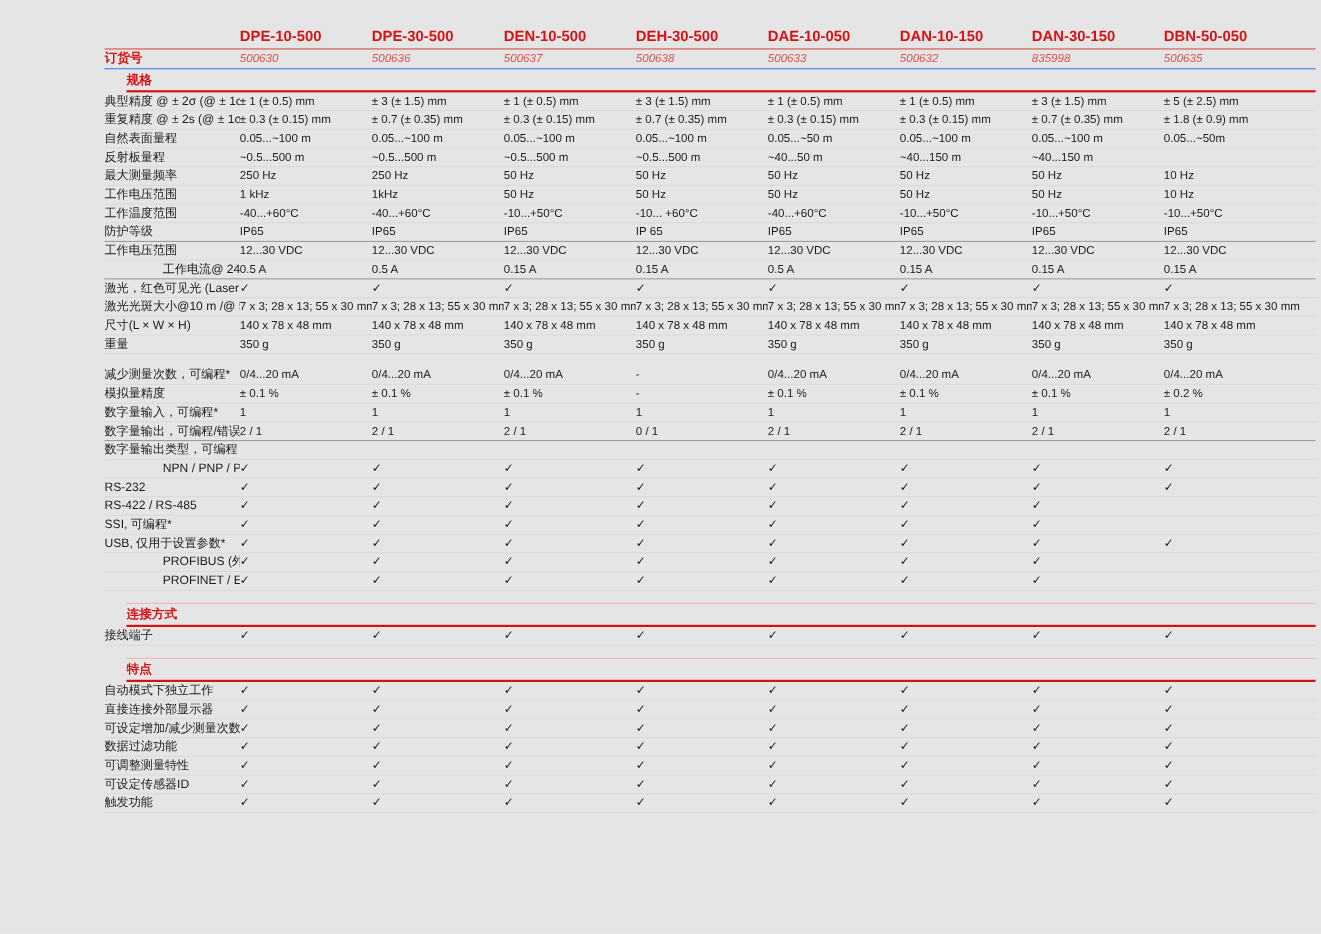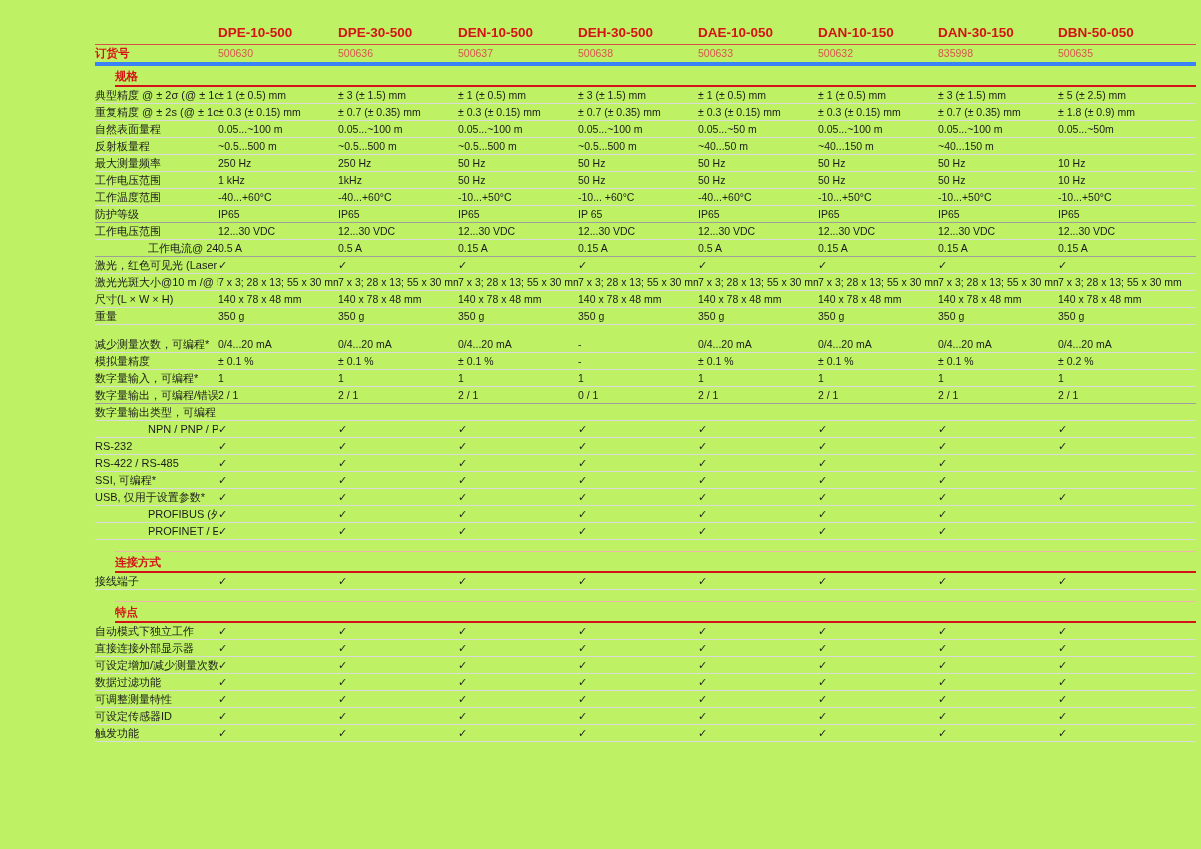--- a/index.html
+++ b/index.html
@@ -9,7 +9,7 @@
     color:#1c1c1c;
     -webkit-font-smoothing:antialiased;
   }
-  .page { position:relative; width:1201px; height:849px; background:#bef264; }
+  .page { position:relative; width:1201px; height:849px; background:#e5e5e5; }
   .spec-table { position:absolute; left:95px; top:22px; width:1101px; }
 
   .grid-row {

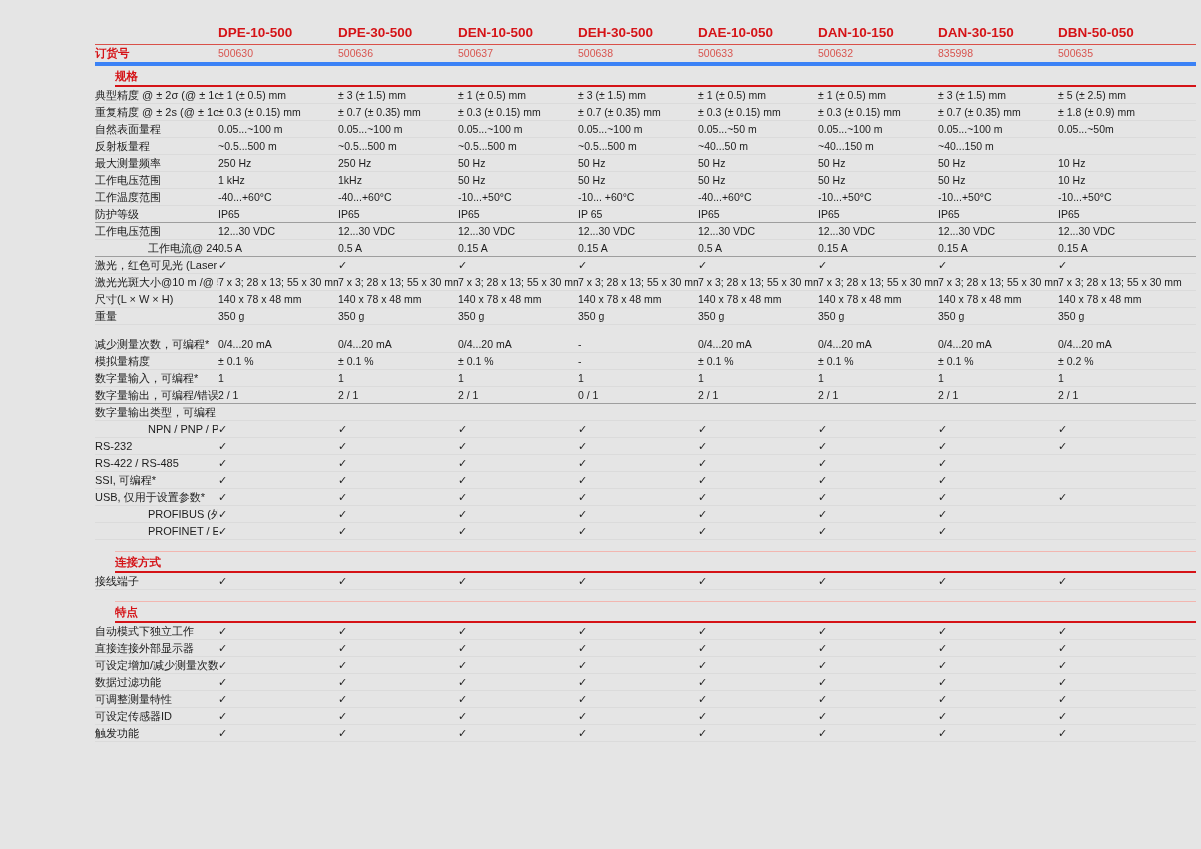--- a/index.html
+++ b/index.html
@@ -29,7 +29,7 @@
   .order-row {
     height:17px; line-height:17px;
     border-top:1px solid #d95049;
-    border-bottom:4px solid #3b82f6;
+    border-bottom:1px solid #3b82f6;
   }
   .order-label { font-weight:bold; font-size:11.5px; color:#d51317; }
   .order-number { font-size:10.5px; color:#d85550; }

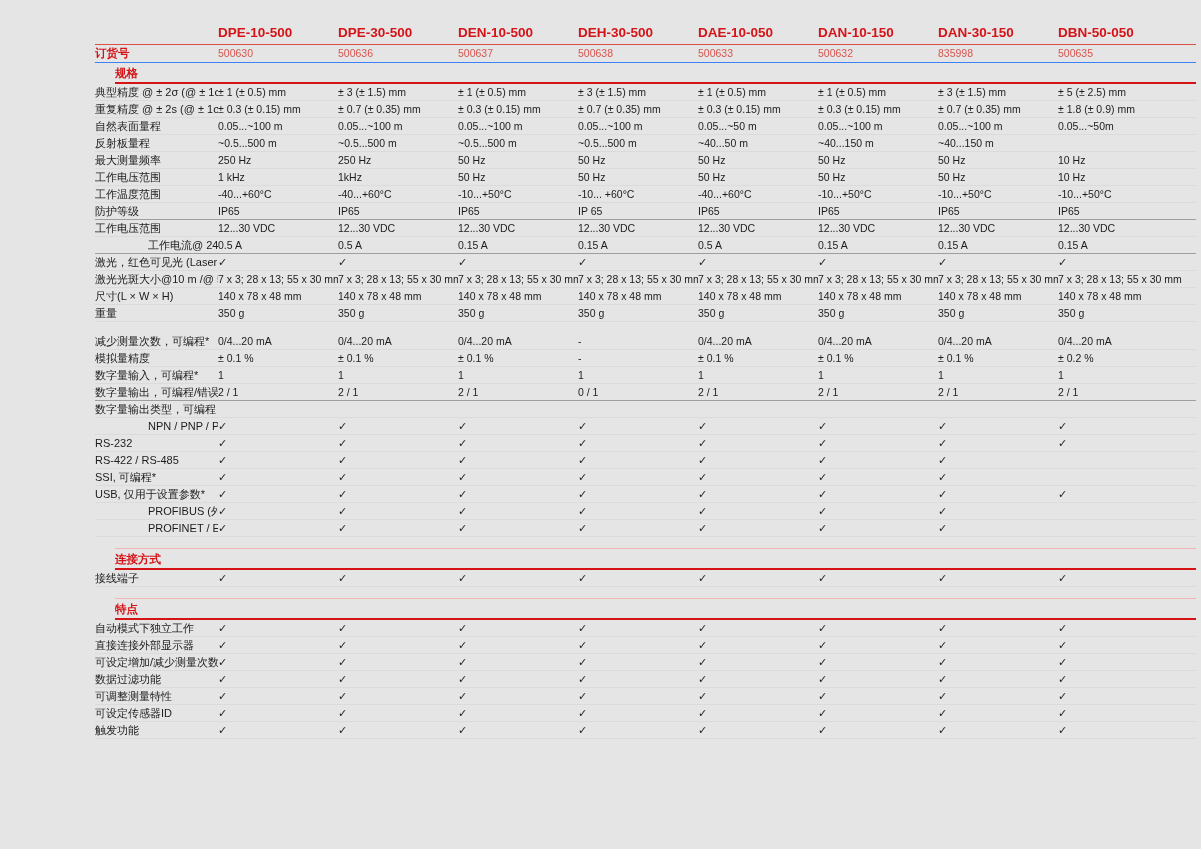--- a/index.html
+++ b/index.html
@@ -32,7 +32,7 @@
     border-bottom:1px solid #3b82f6;
   }
   .order-label { font-weight:bold; font-size:11.5px; color:#d51317; }
-  .order-number { font-size:10.5px; color:#d85550; }
+  .order-number { font-size:10.5px; color:#d85550;font-style:italic; }
 
   
   .section-head {

